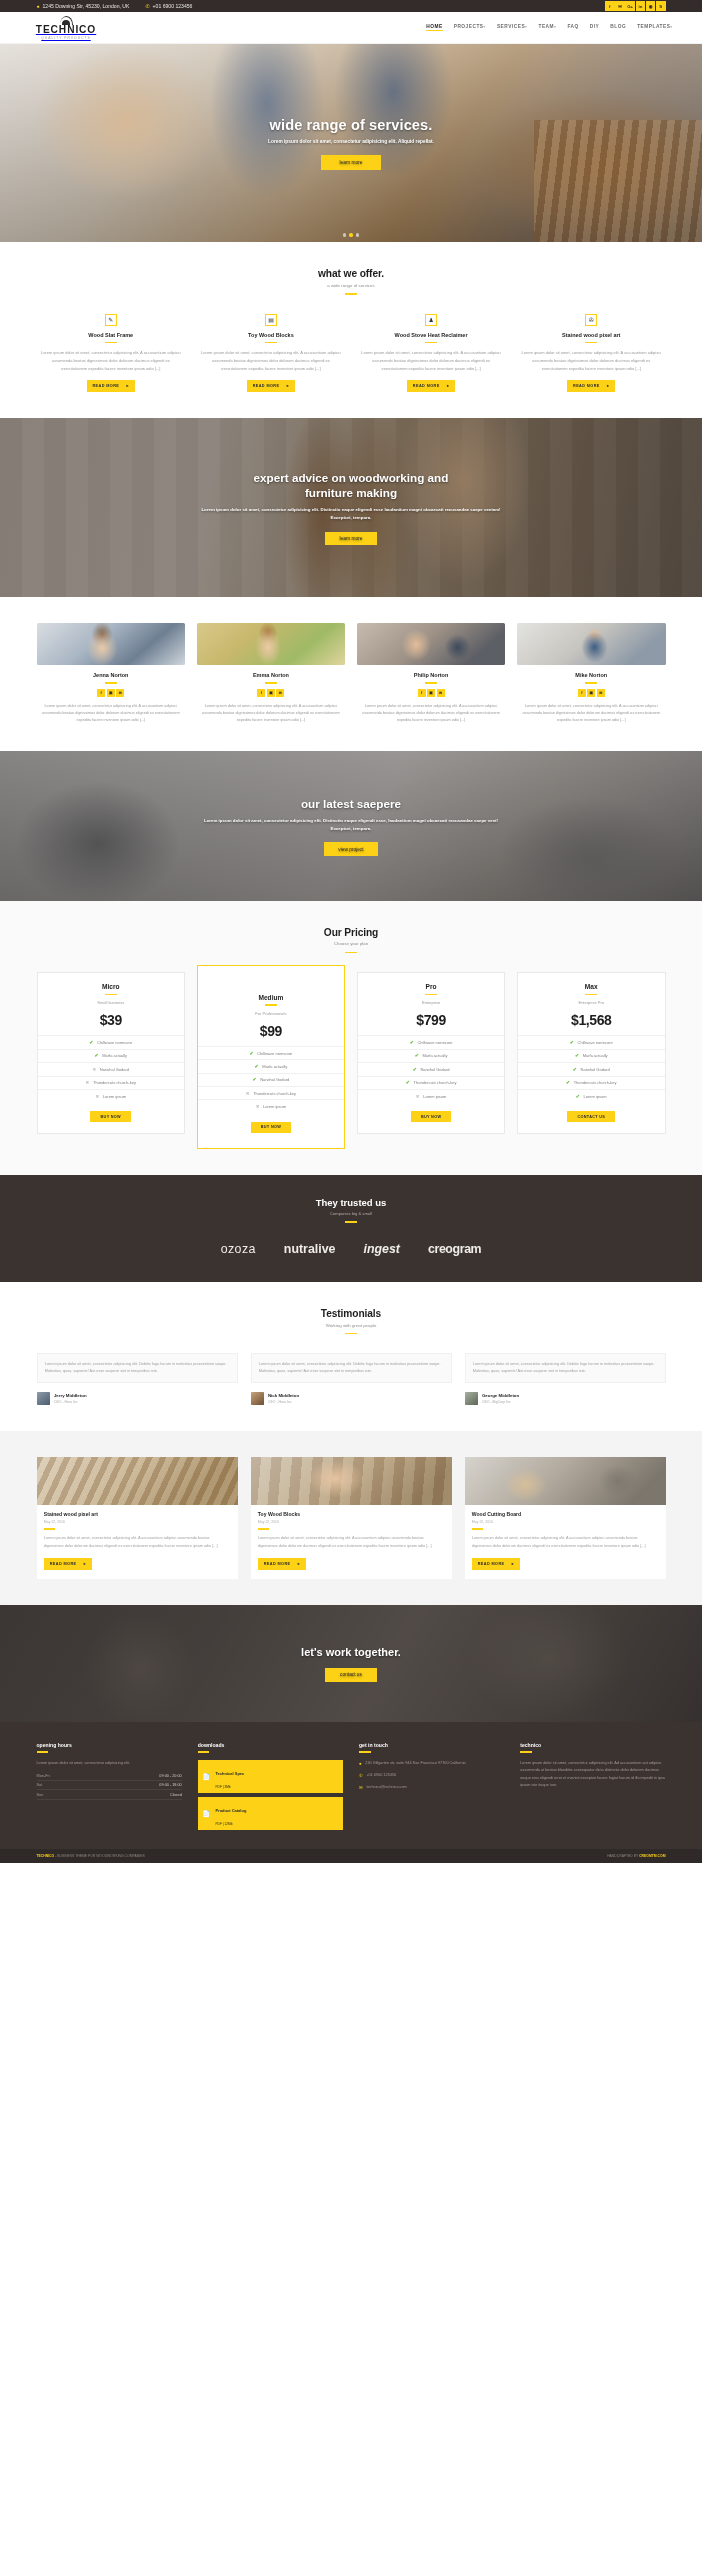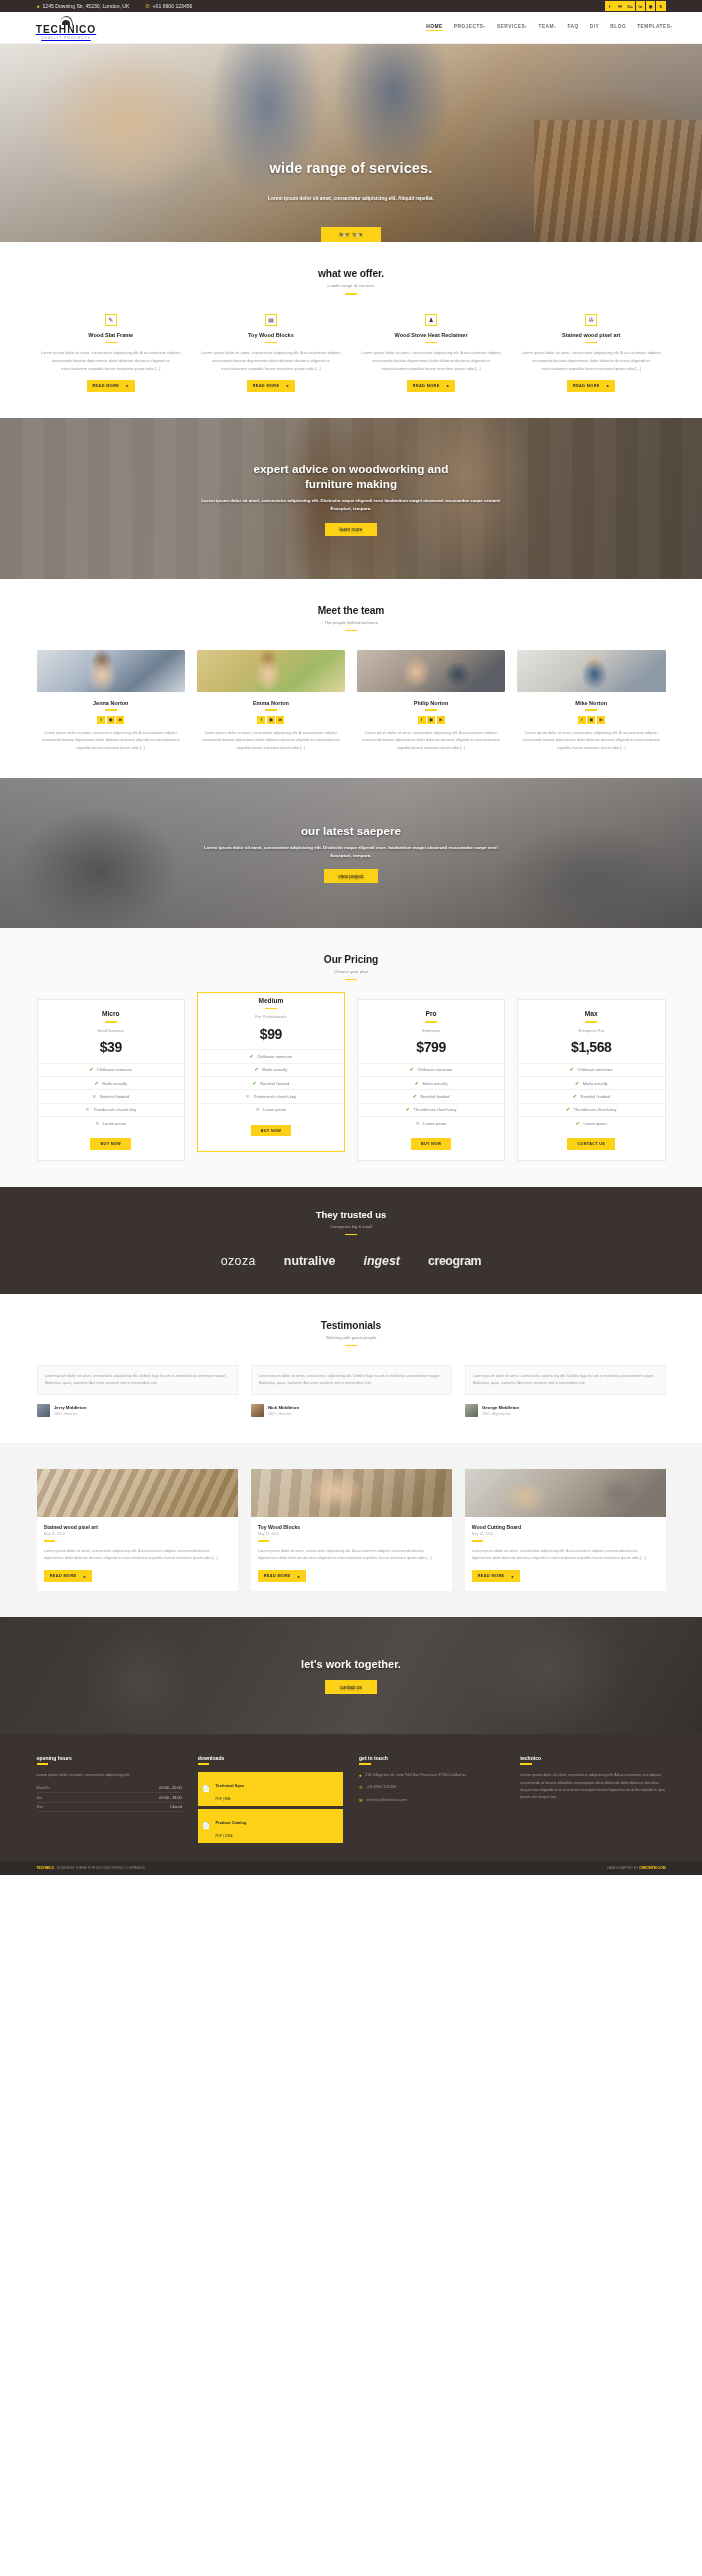--- a/index.html
+++ b/index.html
@@ -79,8 +79,8 @@
   }
   .hero-inner {
     position:relative; z-index:3; height:100%;
-    display:flex; flex-direction:column; align-items:center; justify-content:flex-end;
-    text-align:center; text-shadow:0 0.7px 2.2px rgba(0,0,0,.45);gap:15px;
+    display:flex; flex-direction:column; align-items:center; justify-content:center;
+    text-align:center; text-shadow:0 0.7px 2.2px rgba(0,0,0,.45);
   }
   .hero h1 { font-size:14.6px; color:#fff; font-weight:bold; letter-spacing:0.1px; }
   .hero p { font-size:4.8px; color:#fff; margin-top:3.7px; max-width:249px; line-height:1.9; font-weight:bold;}

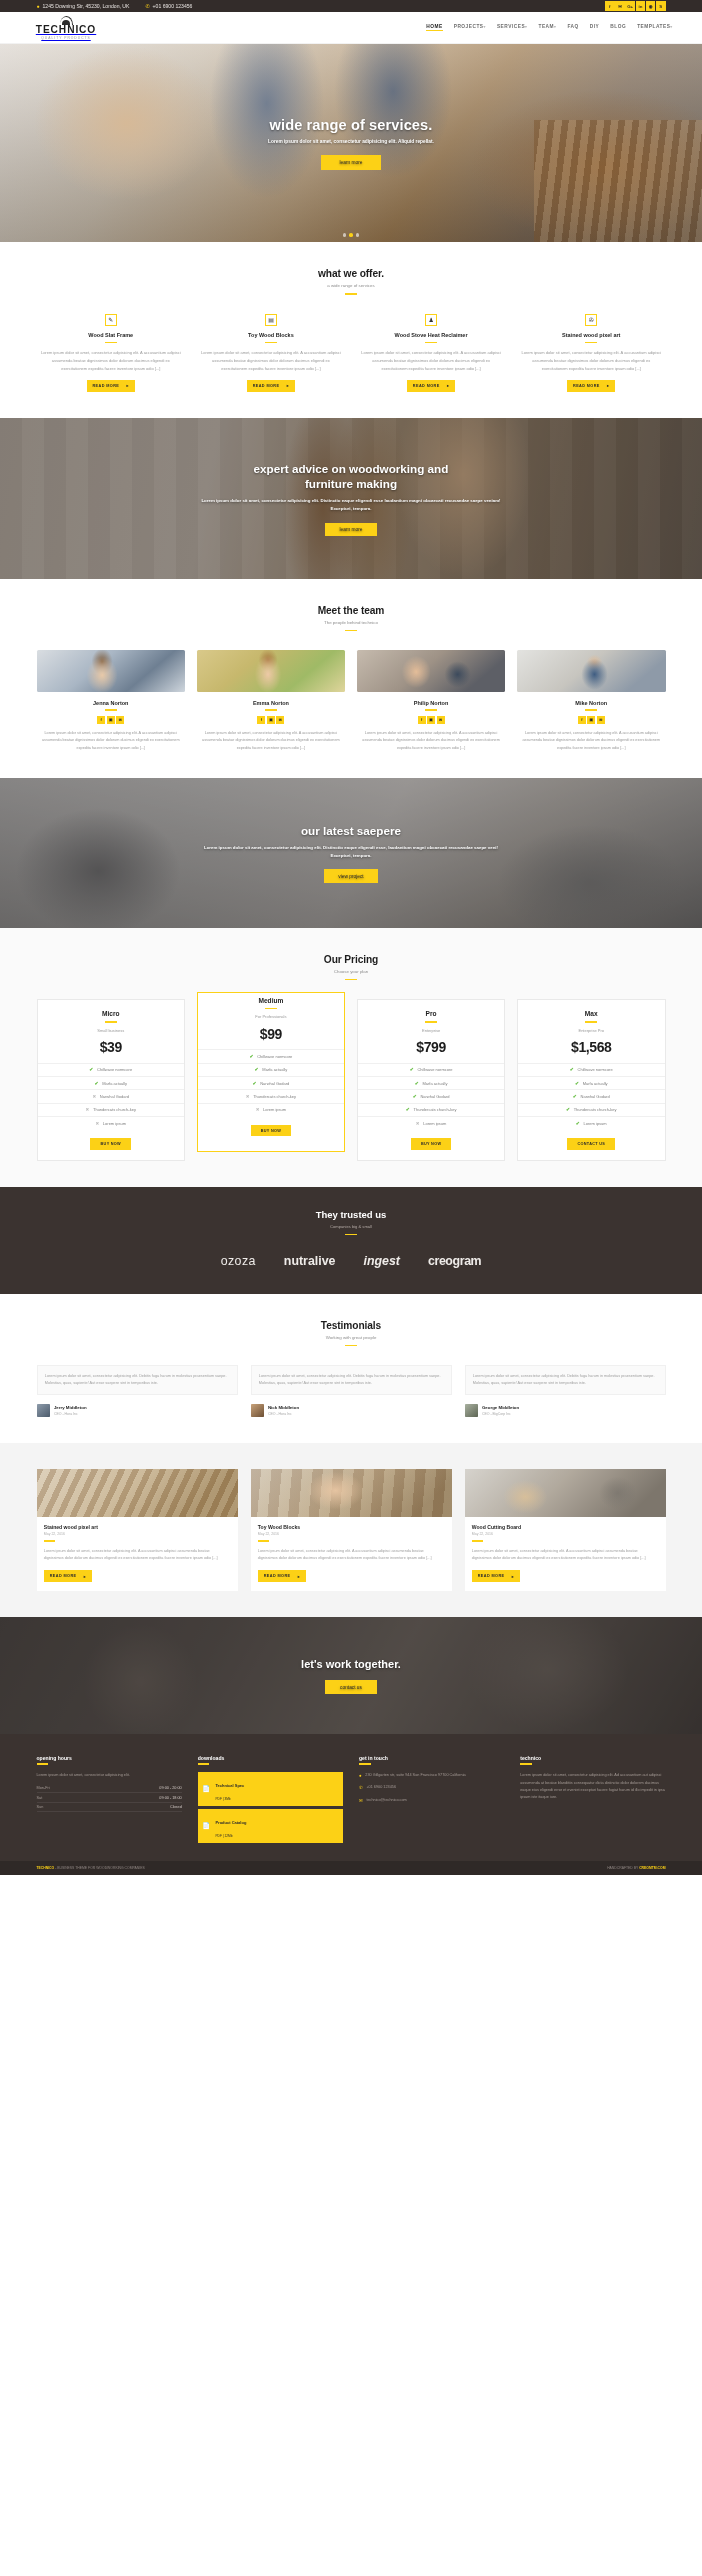--- a/index.html
+++ b/index.html
@@ -127,7 +127,7 @@
   .par p { font-size:4.4px; margin-top:5.9px; max-width:315px; line-height:1.9; font-weight:bold;}
   .par .btn-yellow { margin-top:8.8px; }
 
-  .par-advice { height:161px;
+  .par-advice { height:179px;
     background: linear-gradient(100deg,#cfc6ba 0%,#d7cec2 30%,#b49e80 55%,#8d7b64 78%,#6e6355 100%); }
   .par-advice:before{ content:""; position:absolute; inset:0;
     background:

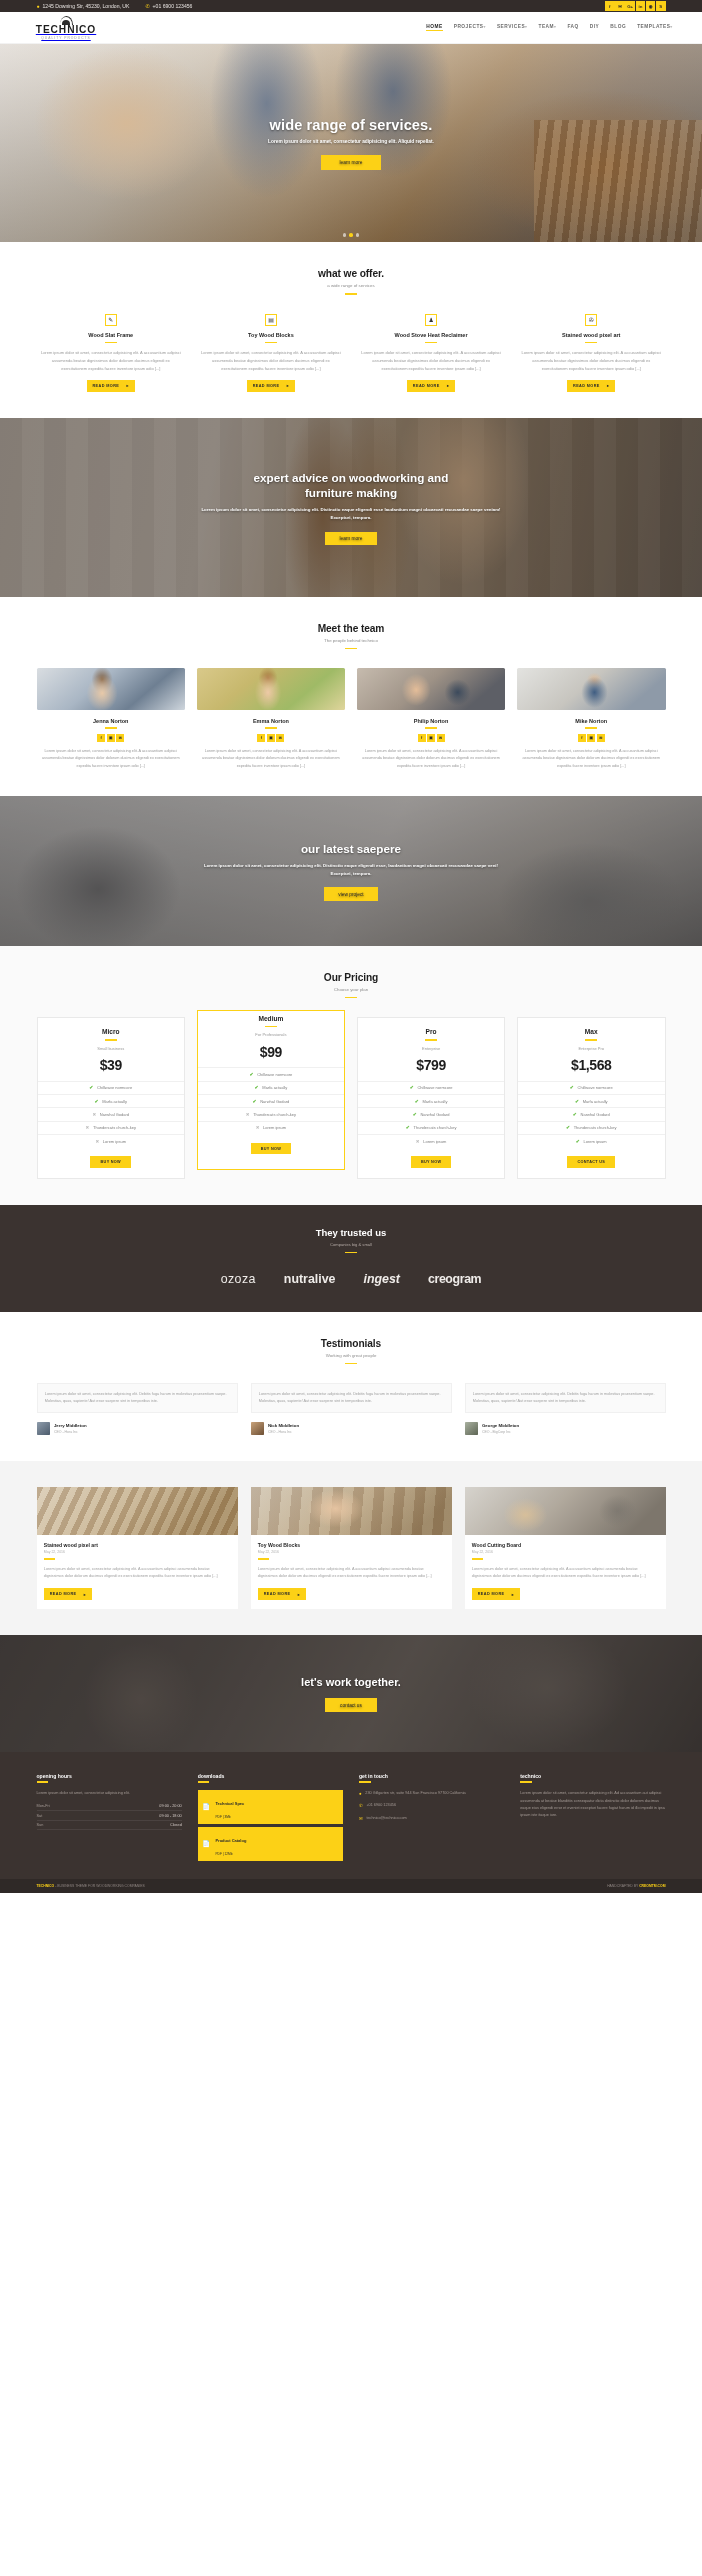--- a/index.html
+++ b/index.html
@@ -376,11 +376,6 @@
 
 <div class="sec">
   <div class="wrap">
-    <div class="sec-head">
-      <h2>Meet the team</h2>
-      <div class="sub">The people behind technico</div>
-      <div class="rule"></div>
-    </div>
     <div class="cols4">
       <div class="team">
         <div class="ph ph1"></div>

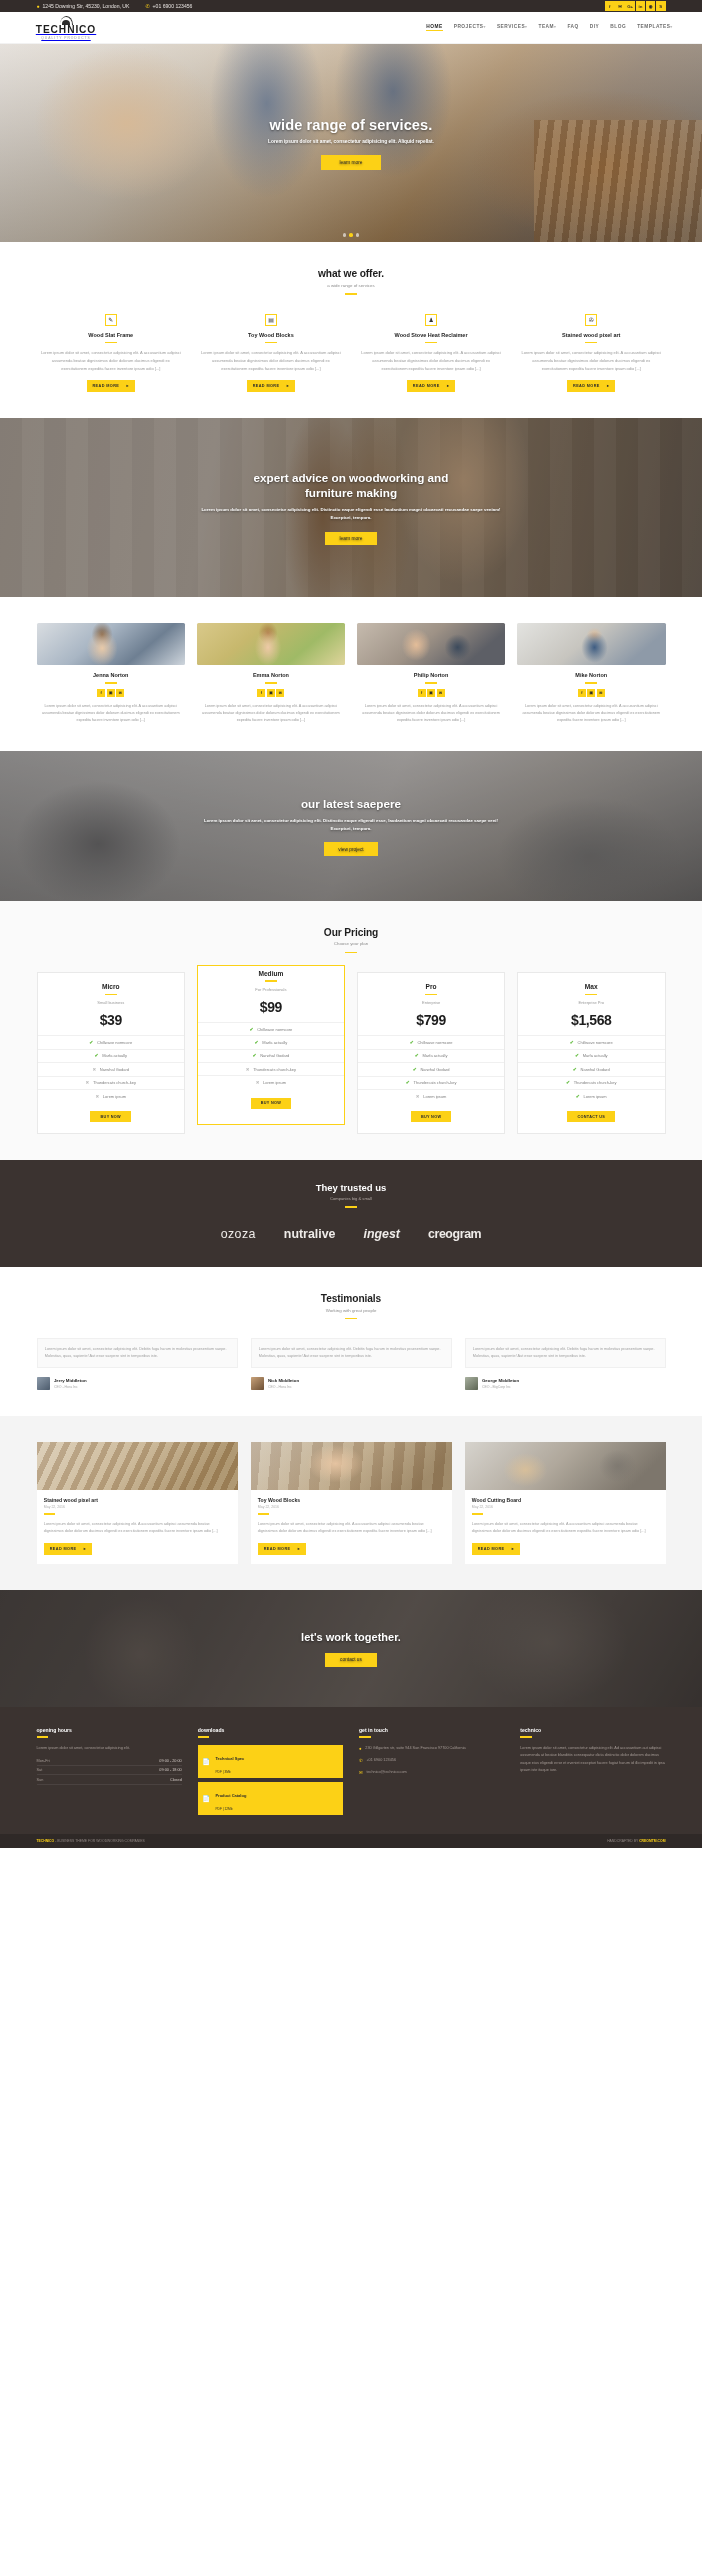--- a/index.html
+++ b/index.html
@@ -175,7 +175,7 @@
   
   .pricing-bg { background:#fafafa; }
   .price { flex:1; border:0.7px solid #e9e9e9; background:#fff; text-align:center; padding:10.2px 0 10.2px; }
-  .price.featured { border:1.5px solid #fcd116; margin-top:-7.3px; padding-top:4px; padding-bottom:14.6px; }
+  .price.featured { border:1.5px solid #fcd116; margin-top:-7.3px; padding-top:28px; padding-bottom:14.6px; }
   .price h3 { font-size:6.6px; font-weight:bold; color:#1d1d1d; }
   .price .rule { margin:3.7px auto 5.1px; }
   .price .for { font-size:4px; color:#9a9a9a; }

